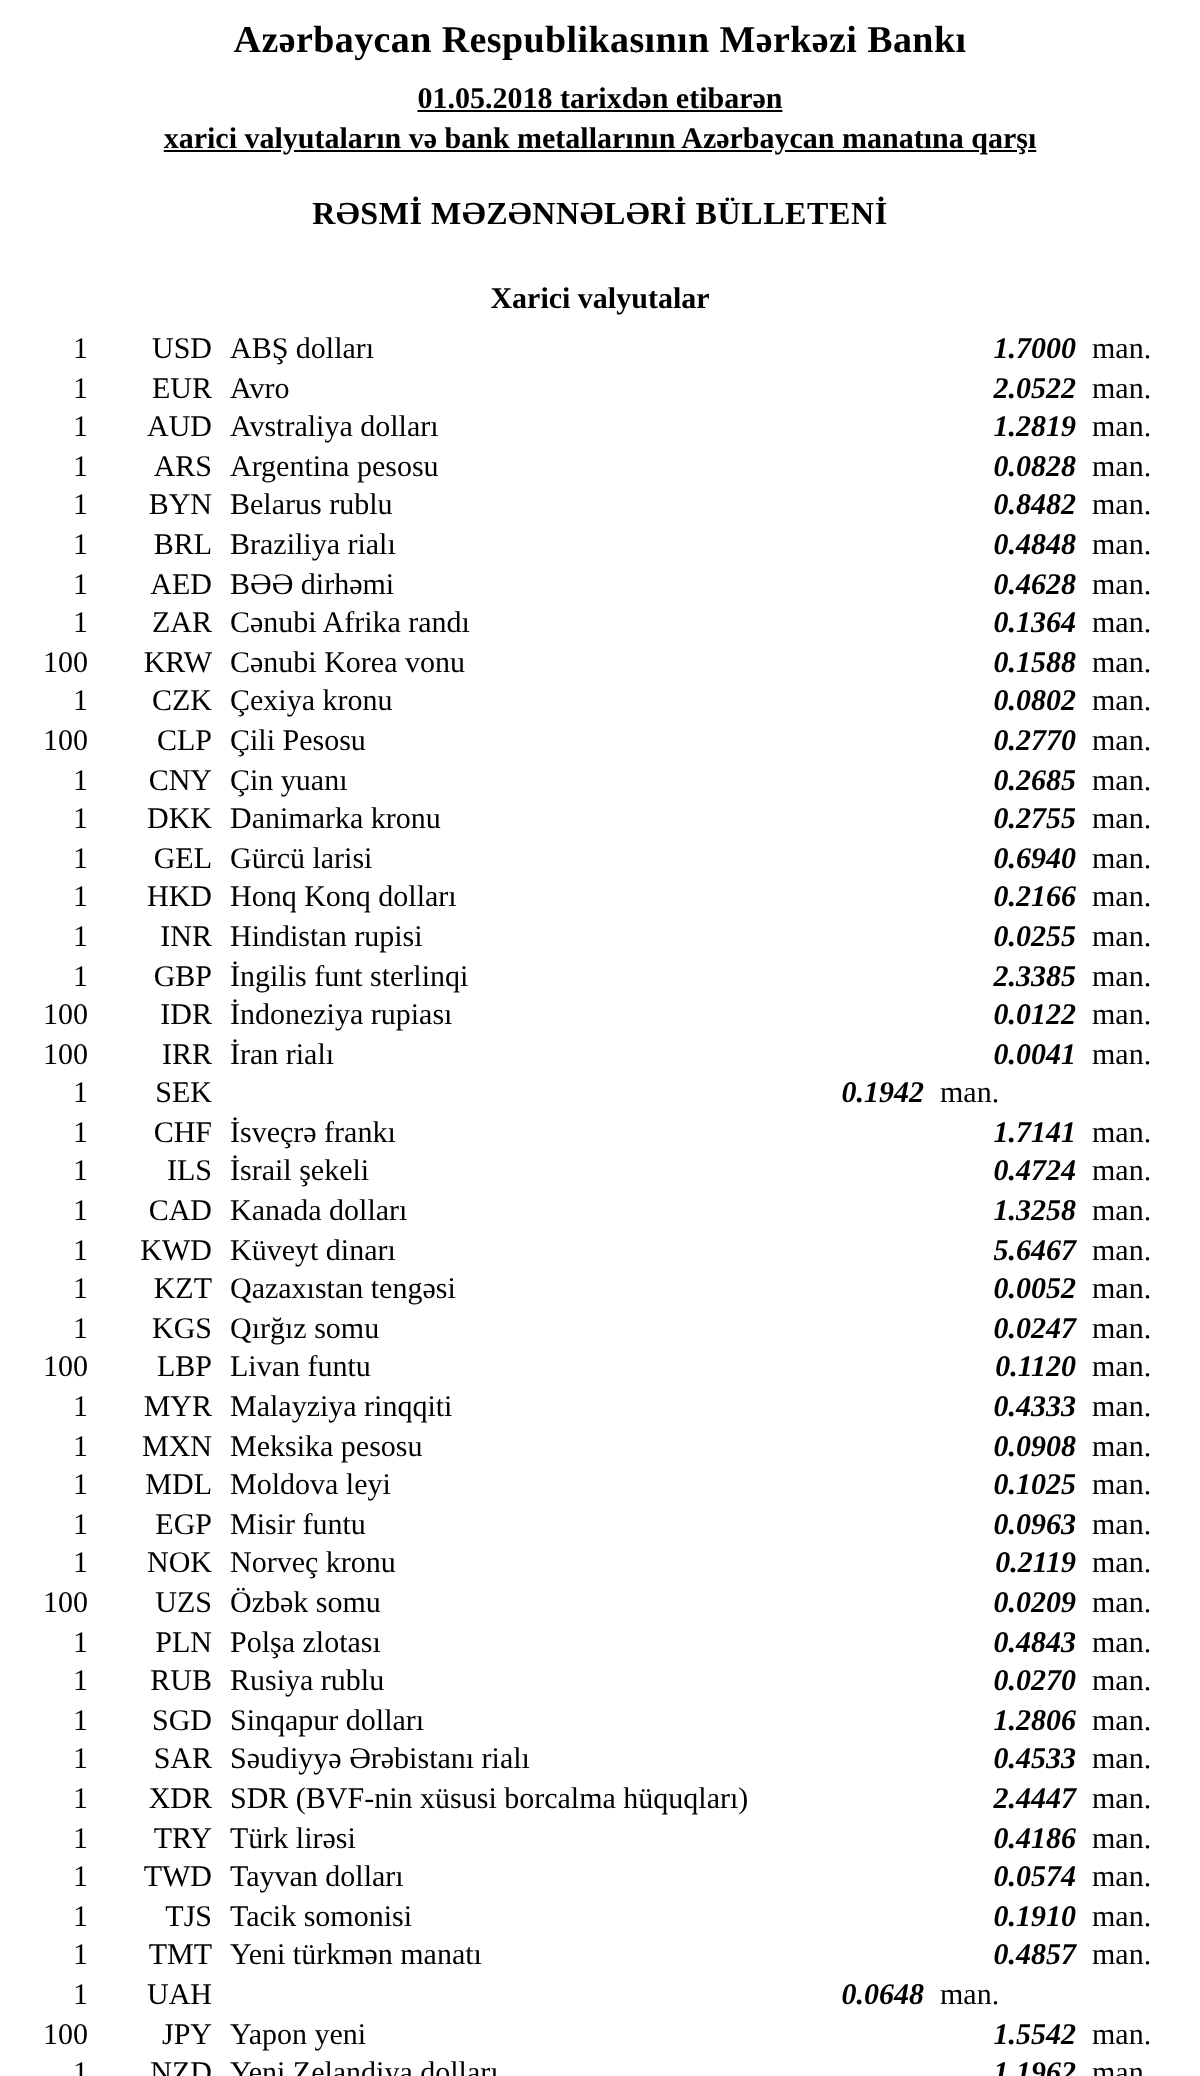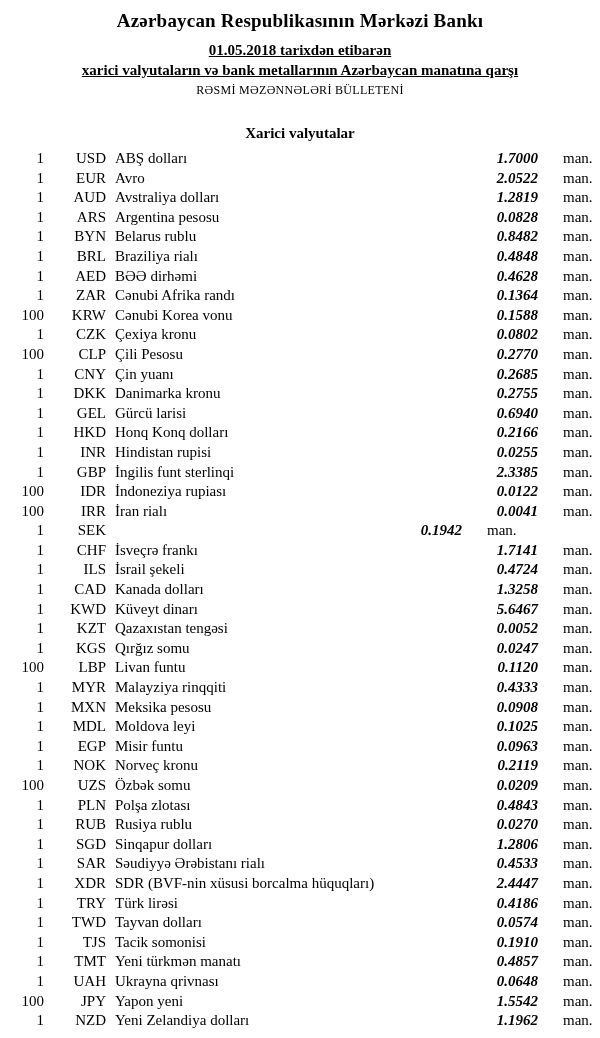--- a/index.html
+++ b/index.html
@@ -31,10 +31,10 @@
     text-decoration: underline;
   }
   .bulletin-title {
-    font-size: 12px;
-    font-weight: normal;
+    font-size: 16px;
+    font-weight: bold;
     line-height: 21px;
-    margin-top: 0;
+    margin-top: 17px;
     letter-spacing: 0.3px;
   }
   .section-title {

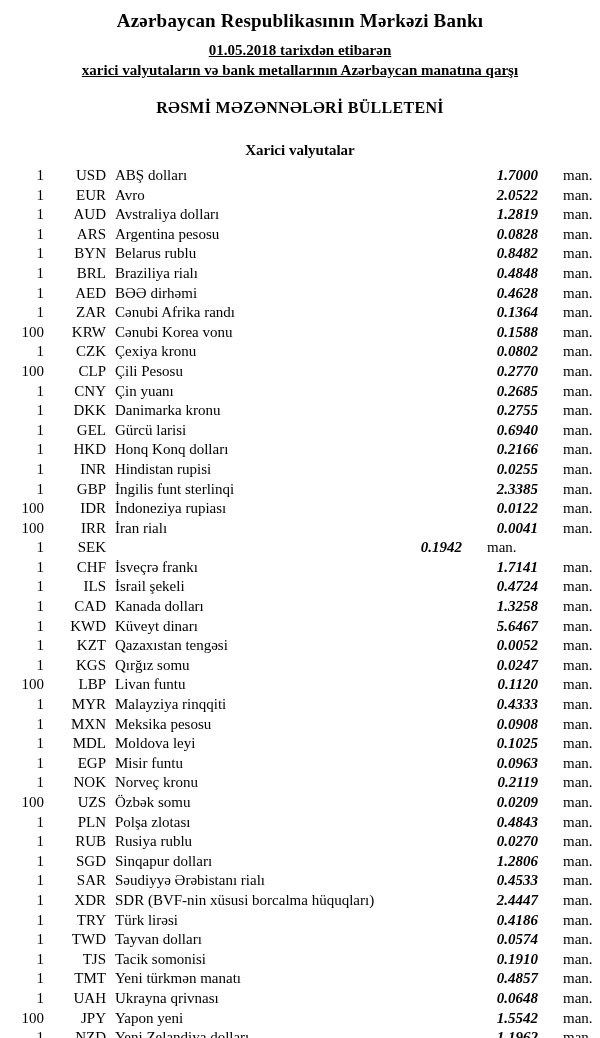--- a/index.html
+++ b/index.html
@@ -58,7 +58,7 @@
   .code { text-align: right; }
   .name { text-align: left; padding-left: 9px; overflow: hidden; }
   .rate { text-align: right; font-weight: bold; font-style: italic; }
-  .unit { text-align: left; padding-left: 25px; }
+  .unit { text-align: left; padding-left: 8px; }
 </style>
 </head>
 <body>

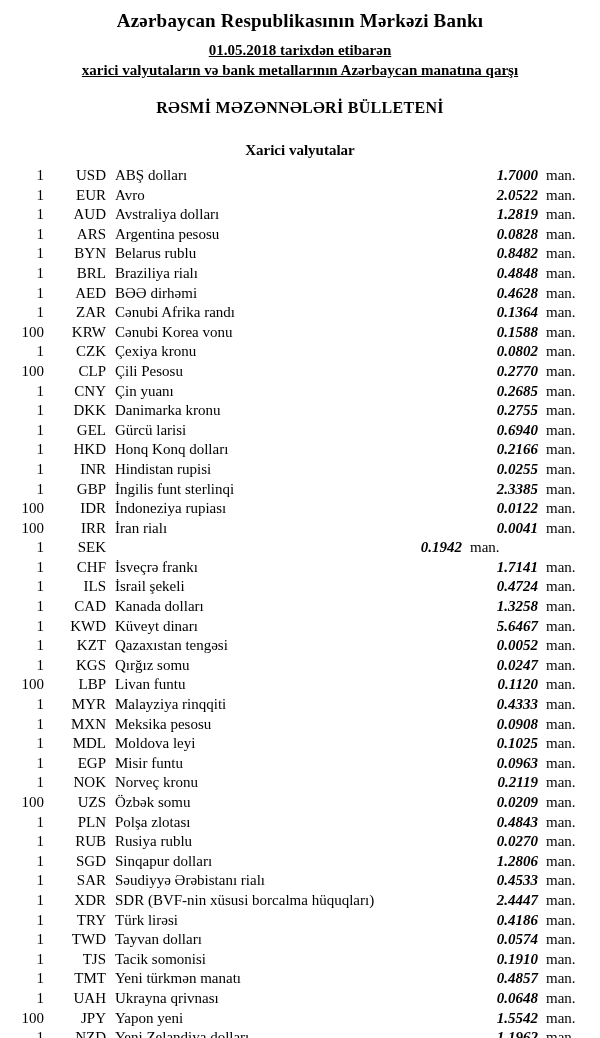--- a/index.html
+++ b/index.html
@@ -370,7 +370,6 @@
       <div class="rate-row">
         <span class="qty">1</span>
         <span class="code">UAH</span>
-        <span class="name">Ukrayna qrivnası</span>
         <span class="rate">0.0648</span>
         <span class="unit">man.</span>
       </div>

